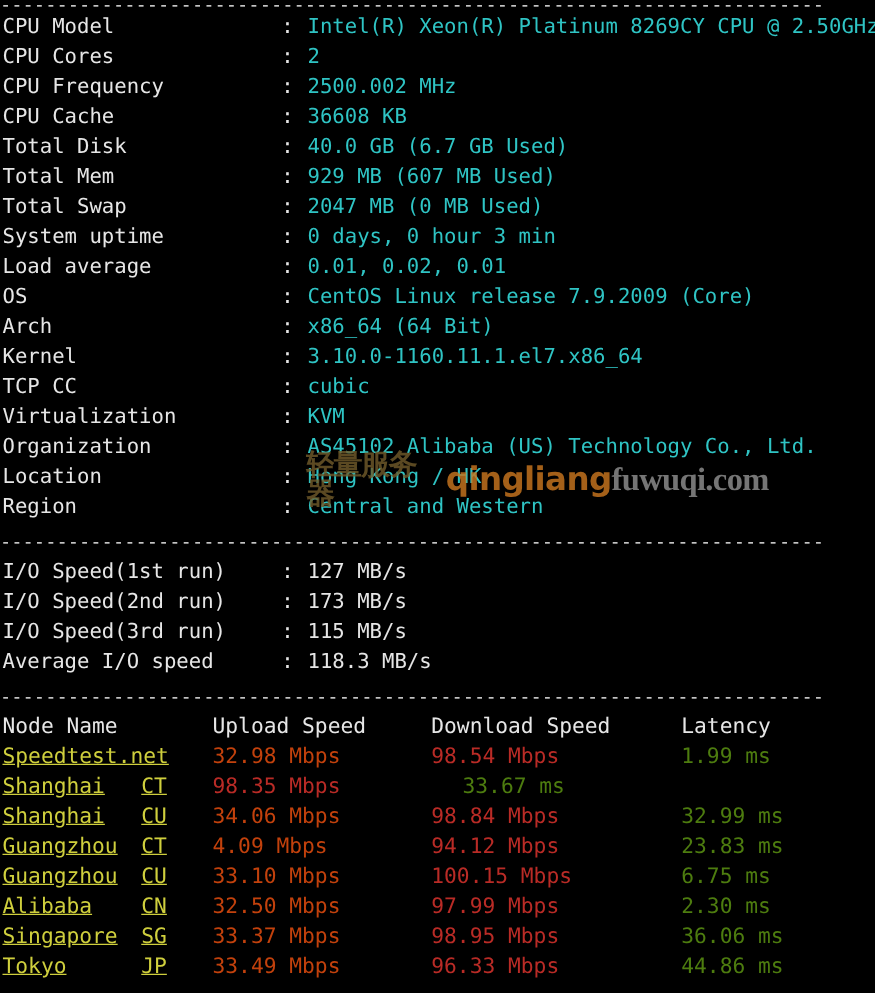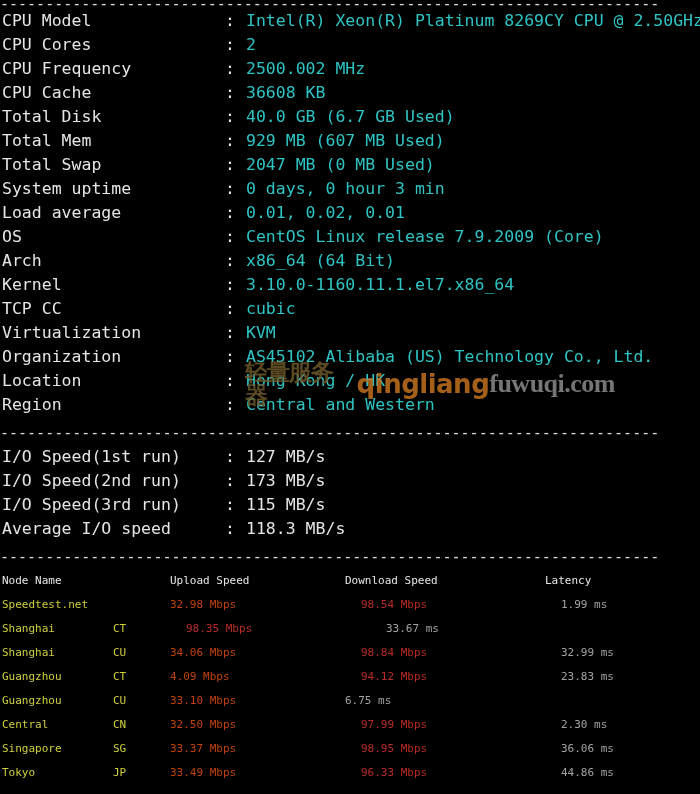--- a/index.html
+++ b/index.html
@@ -64,7 +64,7 @@
     height: 24px;
     line-height: 24px;
     white-space: nowrap;
-    font-size: 11px;
+    font-size: 17px;
   }
   .c-node {
     width: 113px;

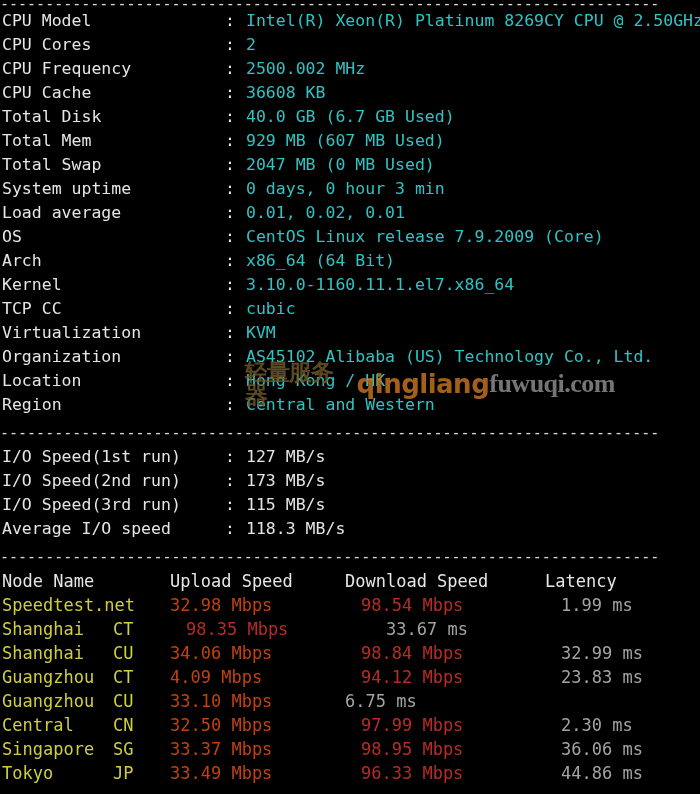--- a/index.html
+++ b/index.html
@@ -93,7 +93,7 @@
   .hdr .c-lat { color: #e6e6e6; }
 
   .tbl-row.data .c-node,
-  .tbl-row.data .c-isp { color: #cfcf3d; }
+  .tbl-row.data .c-isp { color: #cfcf3d; text-decoration: underline; }
   .tbl-row.data .c-up { color: #c2410c; }
   .tbl-row.data .c-down { color: #b92b26; margin-left: 16px; }
   .tbl-row.data .c-lat { color: #a3a3a3; }

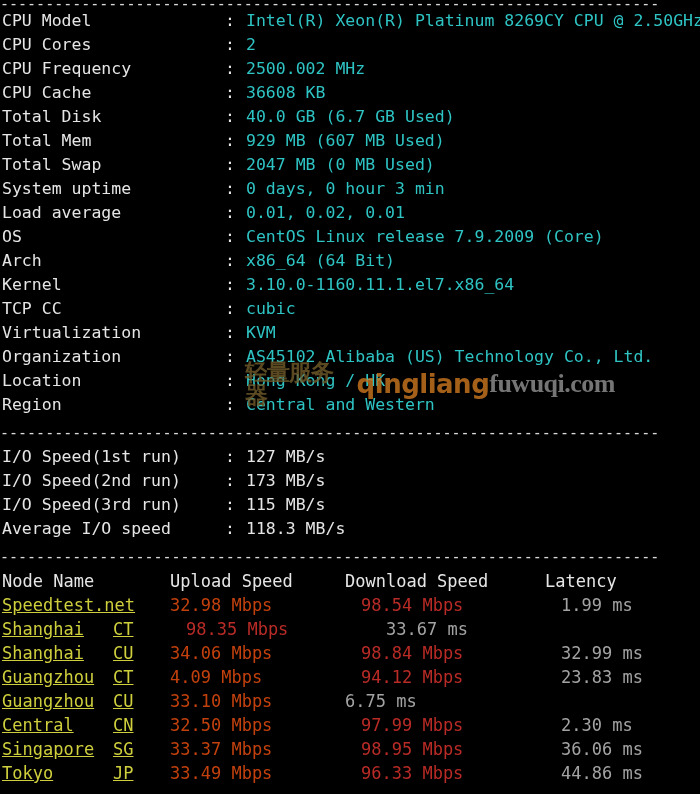--- a/index.html
+++ b/index.html
@@ -95,7 +95,7 @@
   .tbl-row.data .c-node,
   .tbl-row.data .c-isp { color: #cfcf3d; text-decoration: underline; }
   .tbl-row.data .c-up { color: #c2410c; }
-  .tbl-row.data .c-down { color: #b92b26; margin-left: 16px; }
+  .tbl-row.data .c-down { color: #b92b26; }
   .tbl-row.data .c-lat { color: #a3a3a3; }
 
   .watermark {

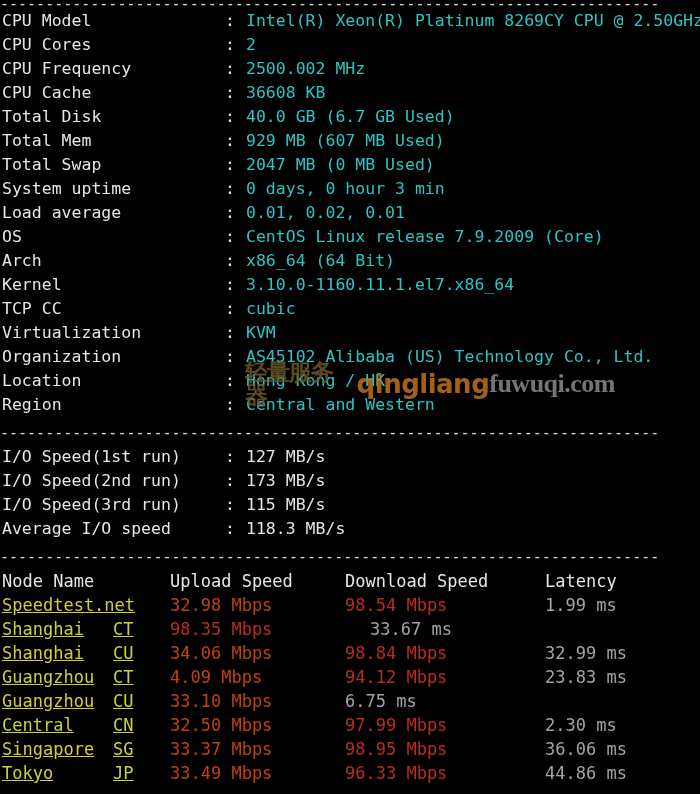--- a/index.html
+++ b/index.html
@@ -96,7 +96,7 @@
   .tbl-row.data .c-isp { color: #cfcf3d; text-decoration: underline; }
   .tbl-row.data .c-up { color: #c2410c; }
   .tbl-row.data .c-down { color: #b92b26; }
-  .tbl-row.data .c-lat { color: #a3a3a3; }
+  .tbl-row.data .c-lat { color: #4d7c0f; }
 
   .watermark {
     position: absolute;

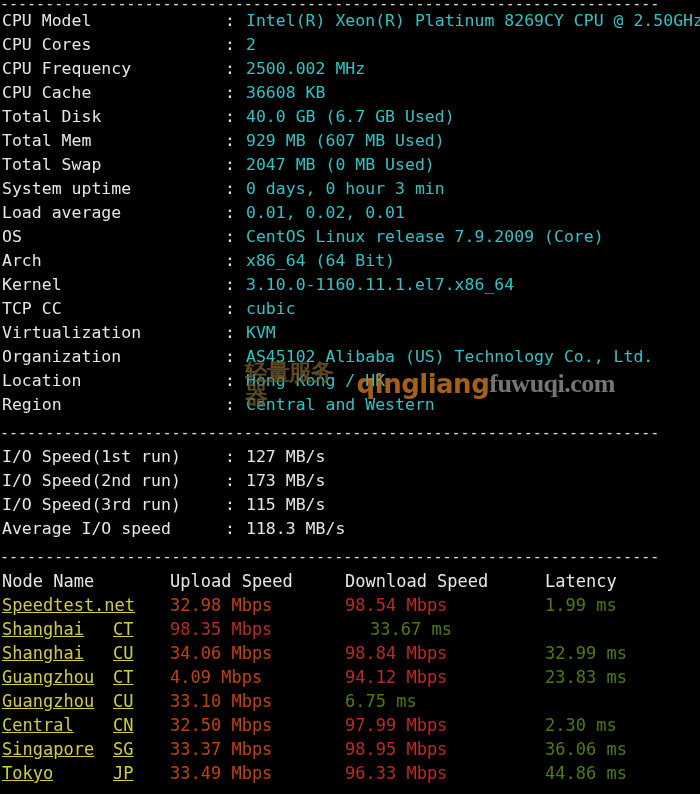--- a/index.html
+++ b/index.html
@@ -301,6 +301,7 @@
       <span class="c-node">Guangzhou</span>
       <span class="c-isp">CU</span>
       <span class="c-up">33.10 Mbps</span>
+      <span class="c-down">100.15 Mbps</span>
       <span class="c-lat">6.75 ms</span>
     </div>
     <div class="tbl-row data">

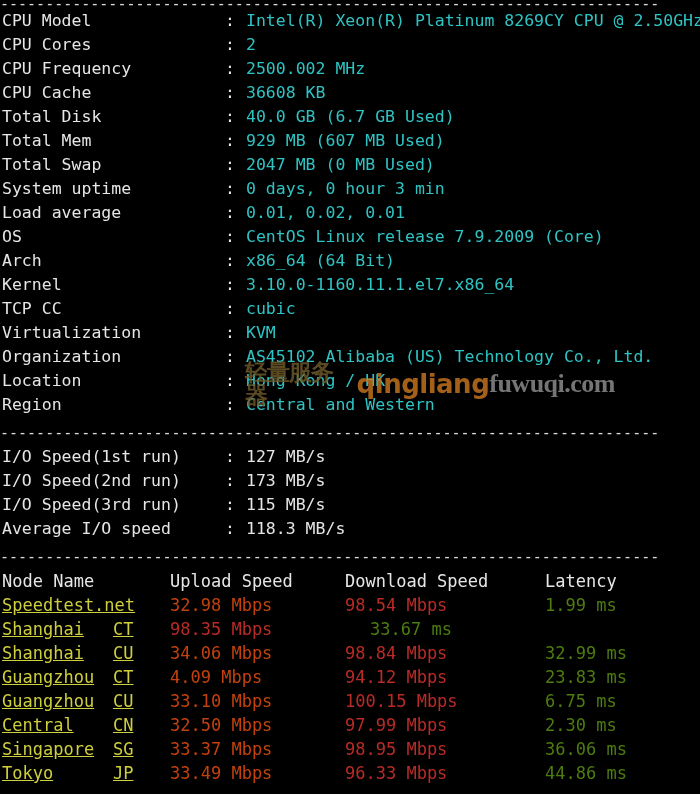--- a/index.html
+++ b/index.html
@@ -305,7 +305,7 @@
       <span class="c-lat">6.75 ms</span>
     </div>
     <div class="tbl-row data">
-      <span class="c-node">Central</span>
+      <span class="c-node">Alibaba</span>
       <span class="c-isp">CN</span>
       <span class="c-up">32.50 Mbps</span>
       <span class="c-down">97.99 Mbps</span>

